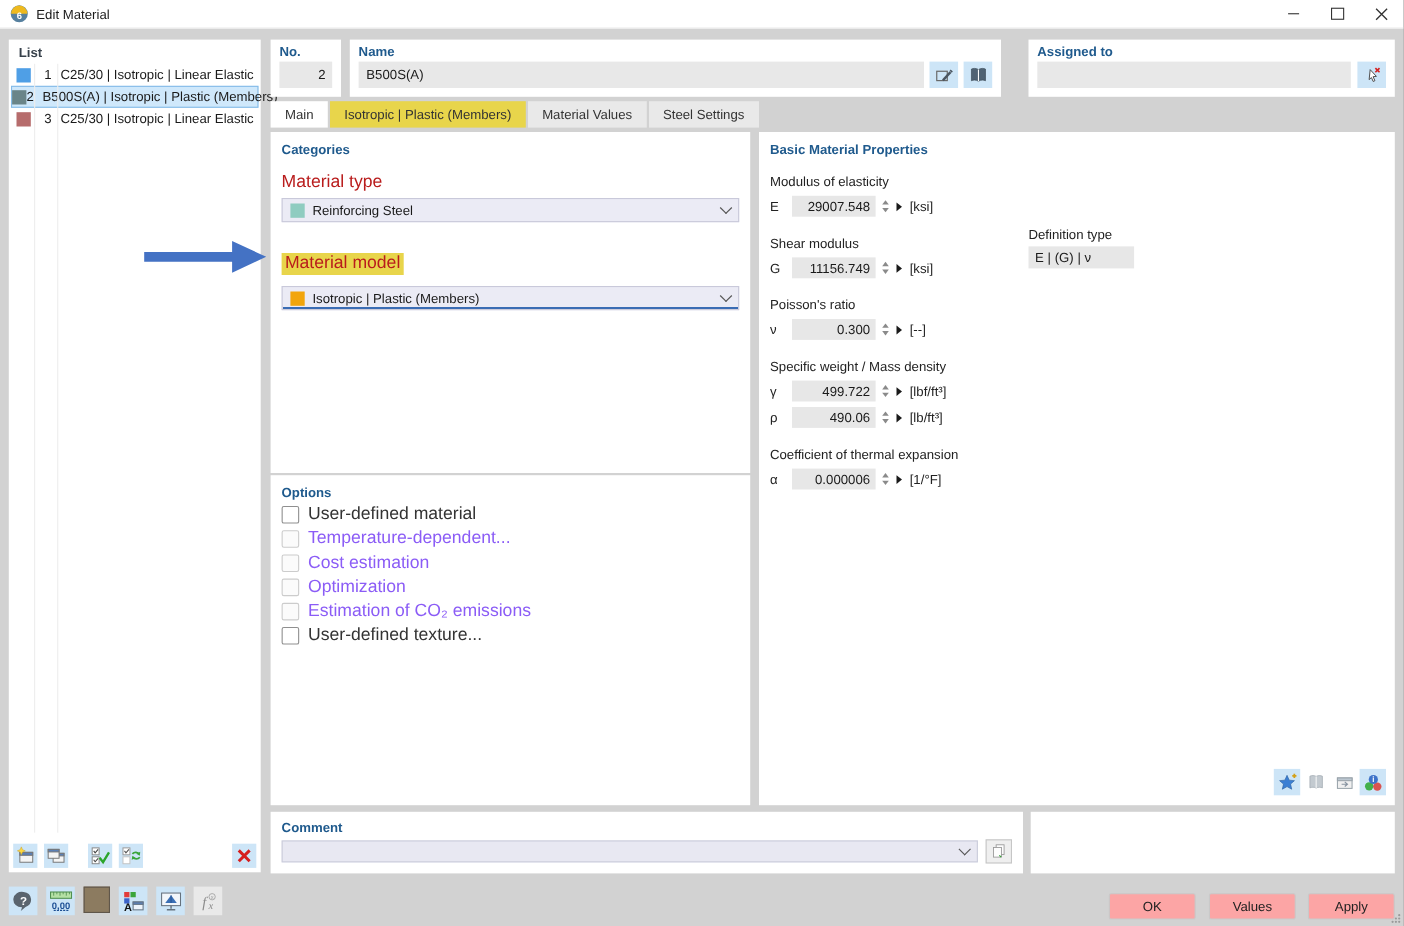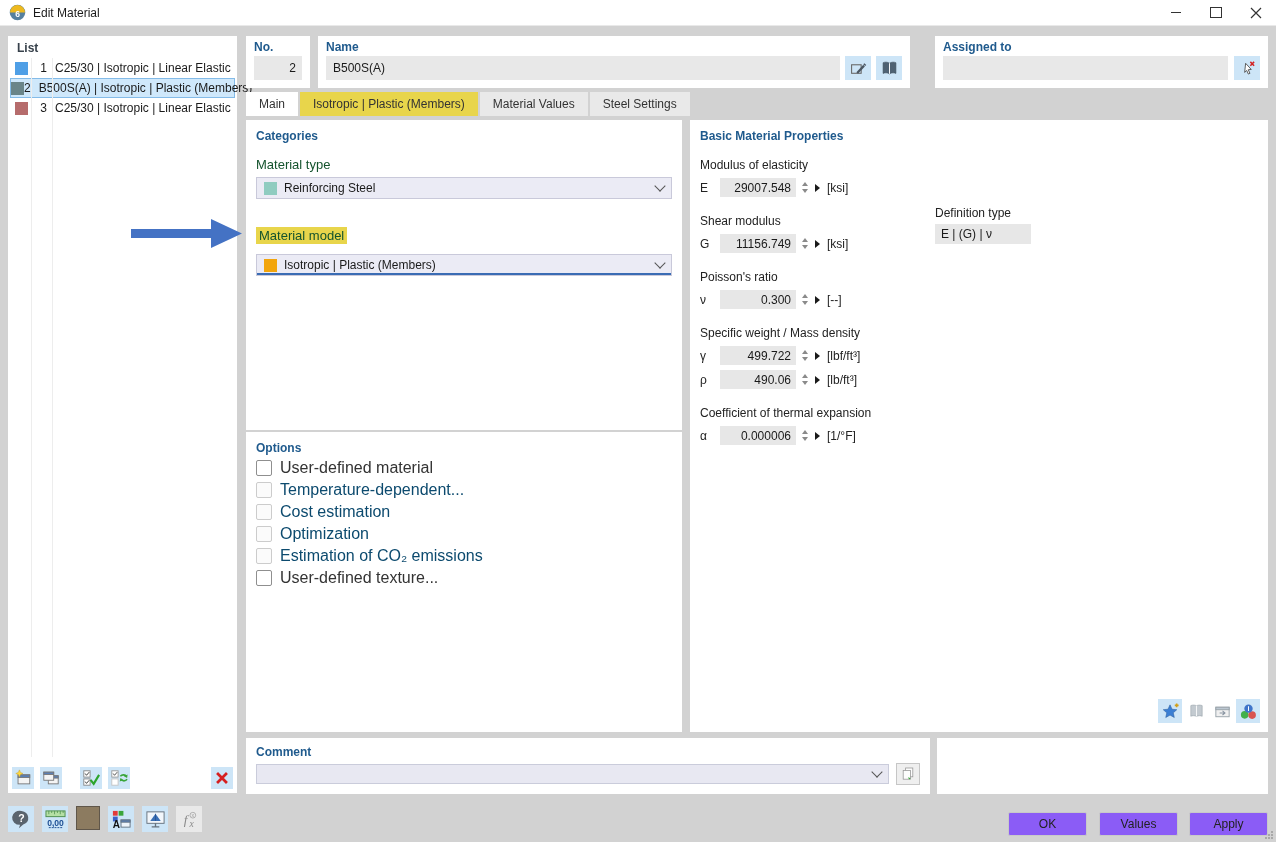--- a/index.html
+++ b/index.html
@@ -15,7 +15,7 @@
   
   .p{position:absolute;background:#ffffff;box-sizing:border-box;}
   .sec-title{font-size:12px;font-weight:bold;color:#1f5a8d;padding:9px 10px 0 10px;}
-  .fld-label{font-size:13px;color:#14532d;margin:14px 10px 5px 10px;}
+  .fld-label{font-size:16px;color:#b91c1c;margin:14px 10px 5px 10px;}
   .hl{display:inline-block;padding:1px 3px;margin-left:10px;margin-right:0;}
   
   .list-title{font-size:12px;font-weight:bold;color:#37414b;padding:5px 0 3px 9px;}

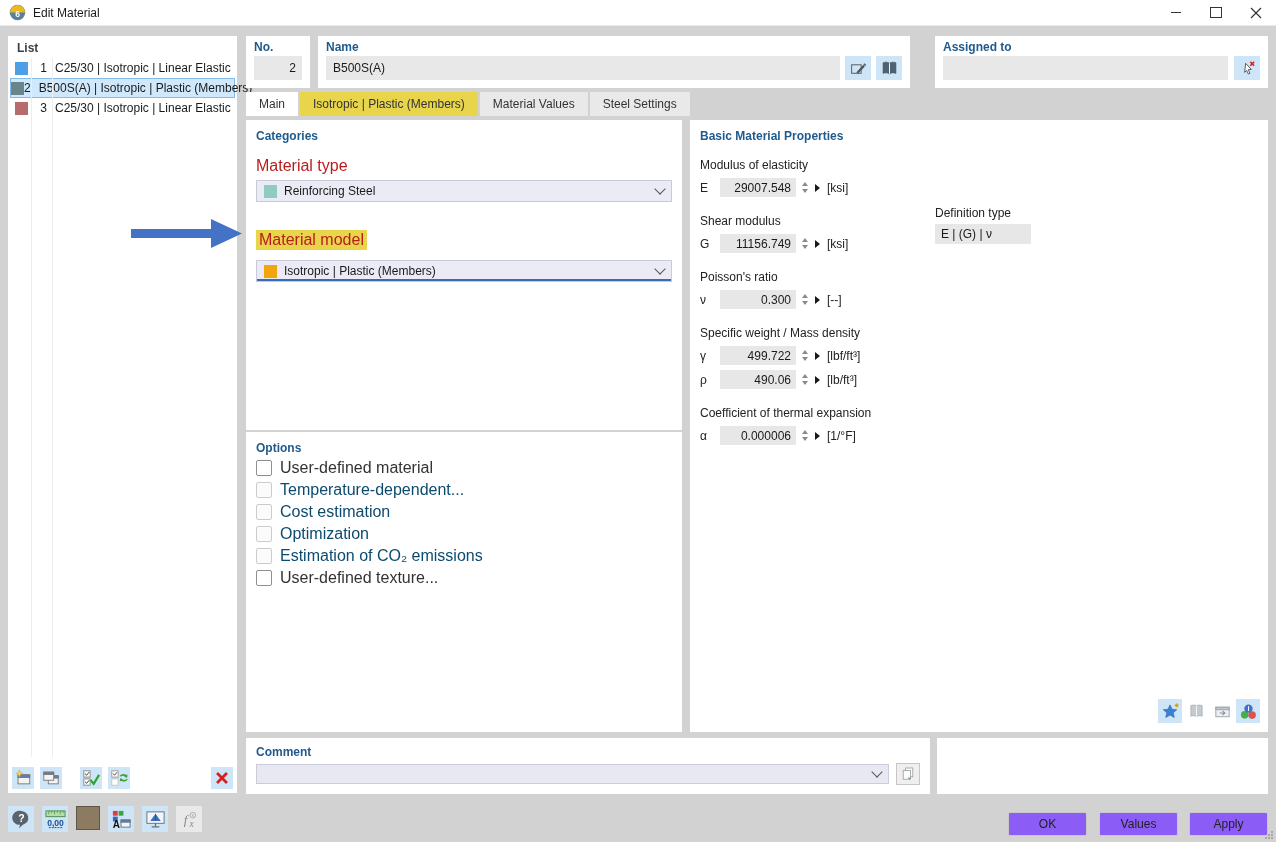--- a/index.html
+++ b/index.html
@@ -52,7 +52,7 @@
   .cb{width:14px;height:14px;border:1px solid #8f8f8f;border-radius:2px;background:#fff;margin-right:8px;flex:none;}
   .opt-row.disabled .cb{border-color:#cccccc;background:#fbfbfb;}
   .opt-label{font-size:16px;color:#333;}
-  .opt-row.disabled .opt-label{color:#0c4a6e;}
+  .opt-row.disabled .opt-label{color:#8b5cf6;}
   
   .prop-label{font-size:12px;color:#222;margin:15px 10px 6px 10px;}
   .prow{display:flex;align-items:center;margin:3px 10px 0 10px;height:19px;}

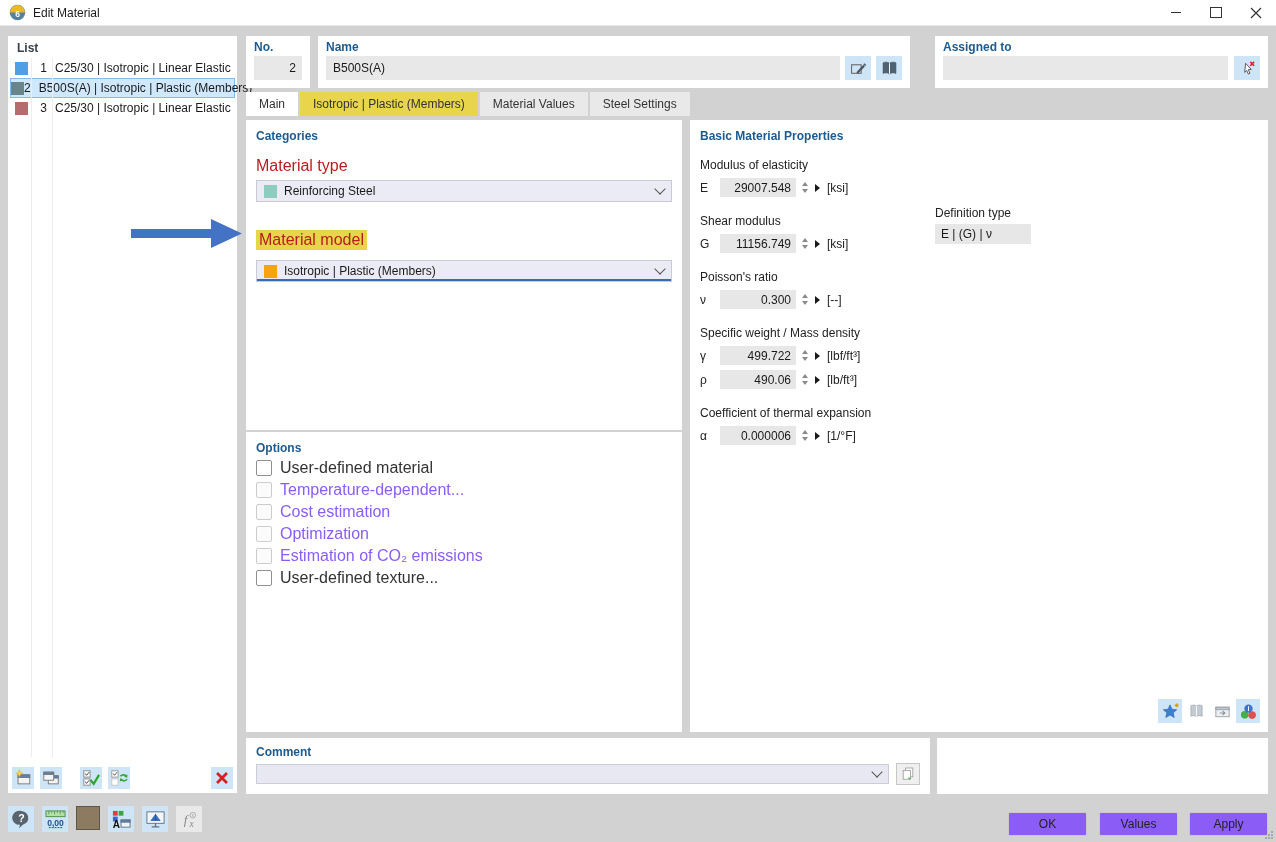--- a/index.html
+++ b/index.html
@@ -75,7 +75,7 @@
   .combo .chev{margin-left:auto;}
   .copy-btn{width:24px;height:22px;background:#efefef;border:1px solid #c6c6c6;display:flex;align-items:center;justify-content:center;box-sizing:border-box;}
   
-  .btn{position:absolute;width:79px;height:24px;background:#8b5cf6;border:1px solid #c9c9c9;border-radius:2px;font-size:12px;color:#222;display:flex;align-items:center;justify-content:center;box-sizing:border-box;}
+  .btn{position:absolute;width:79px;height:24px;background:#fca5a5;border:1px solid #c9c9c9;border-radius:2px;font-size:12px;color:#222;display:flex;align-items:center;justify-content:center;box-sizing:border-box;}
   .footer-icons{position:absolute;left:8px;top:806px;display:flex;gap:8px;}
   .fbtn{width:26px;height:26px;background:#cde5f7;display:flex;align-items:center;justify-content:center;box-sizing:border-box;}
   .fbtn.gray{background:#e9e9e9;}

